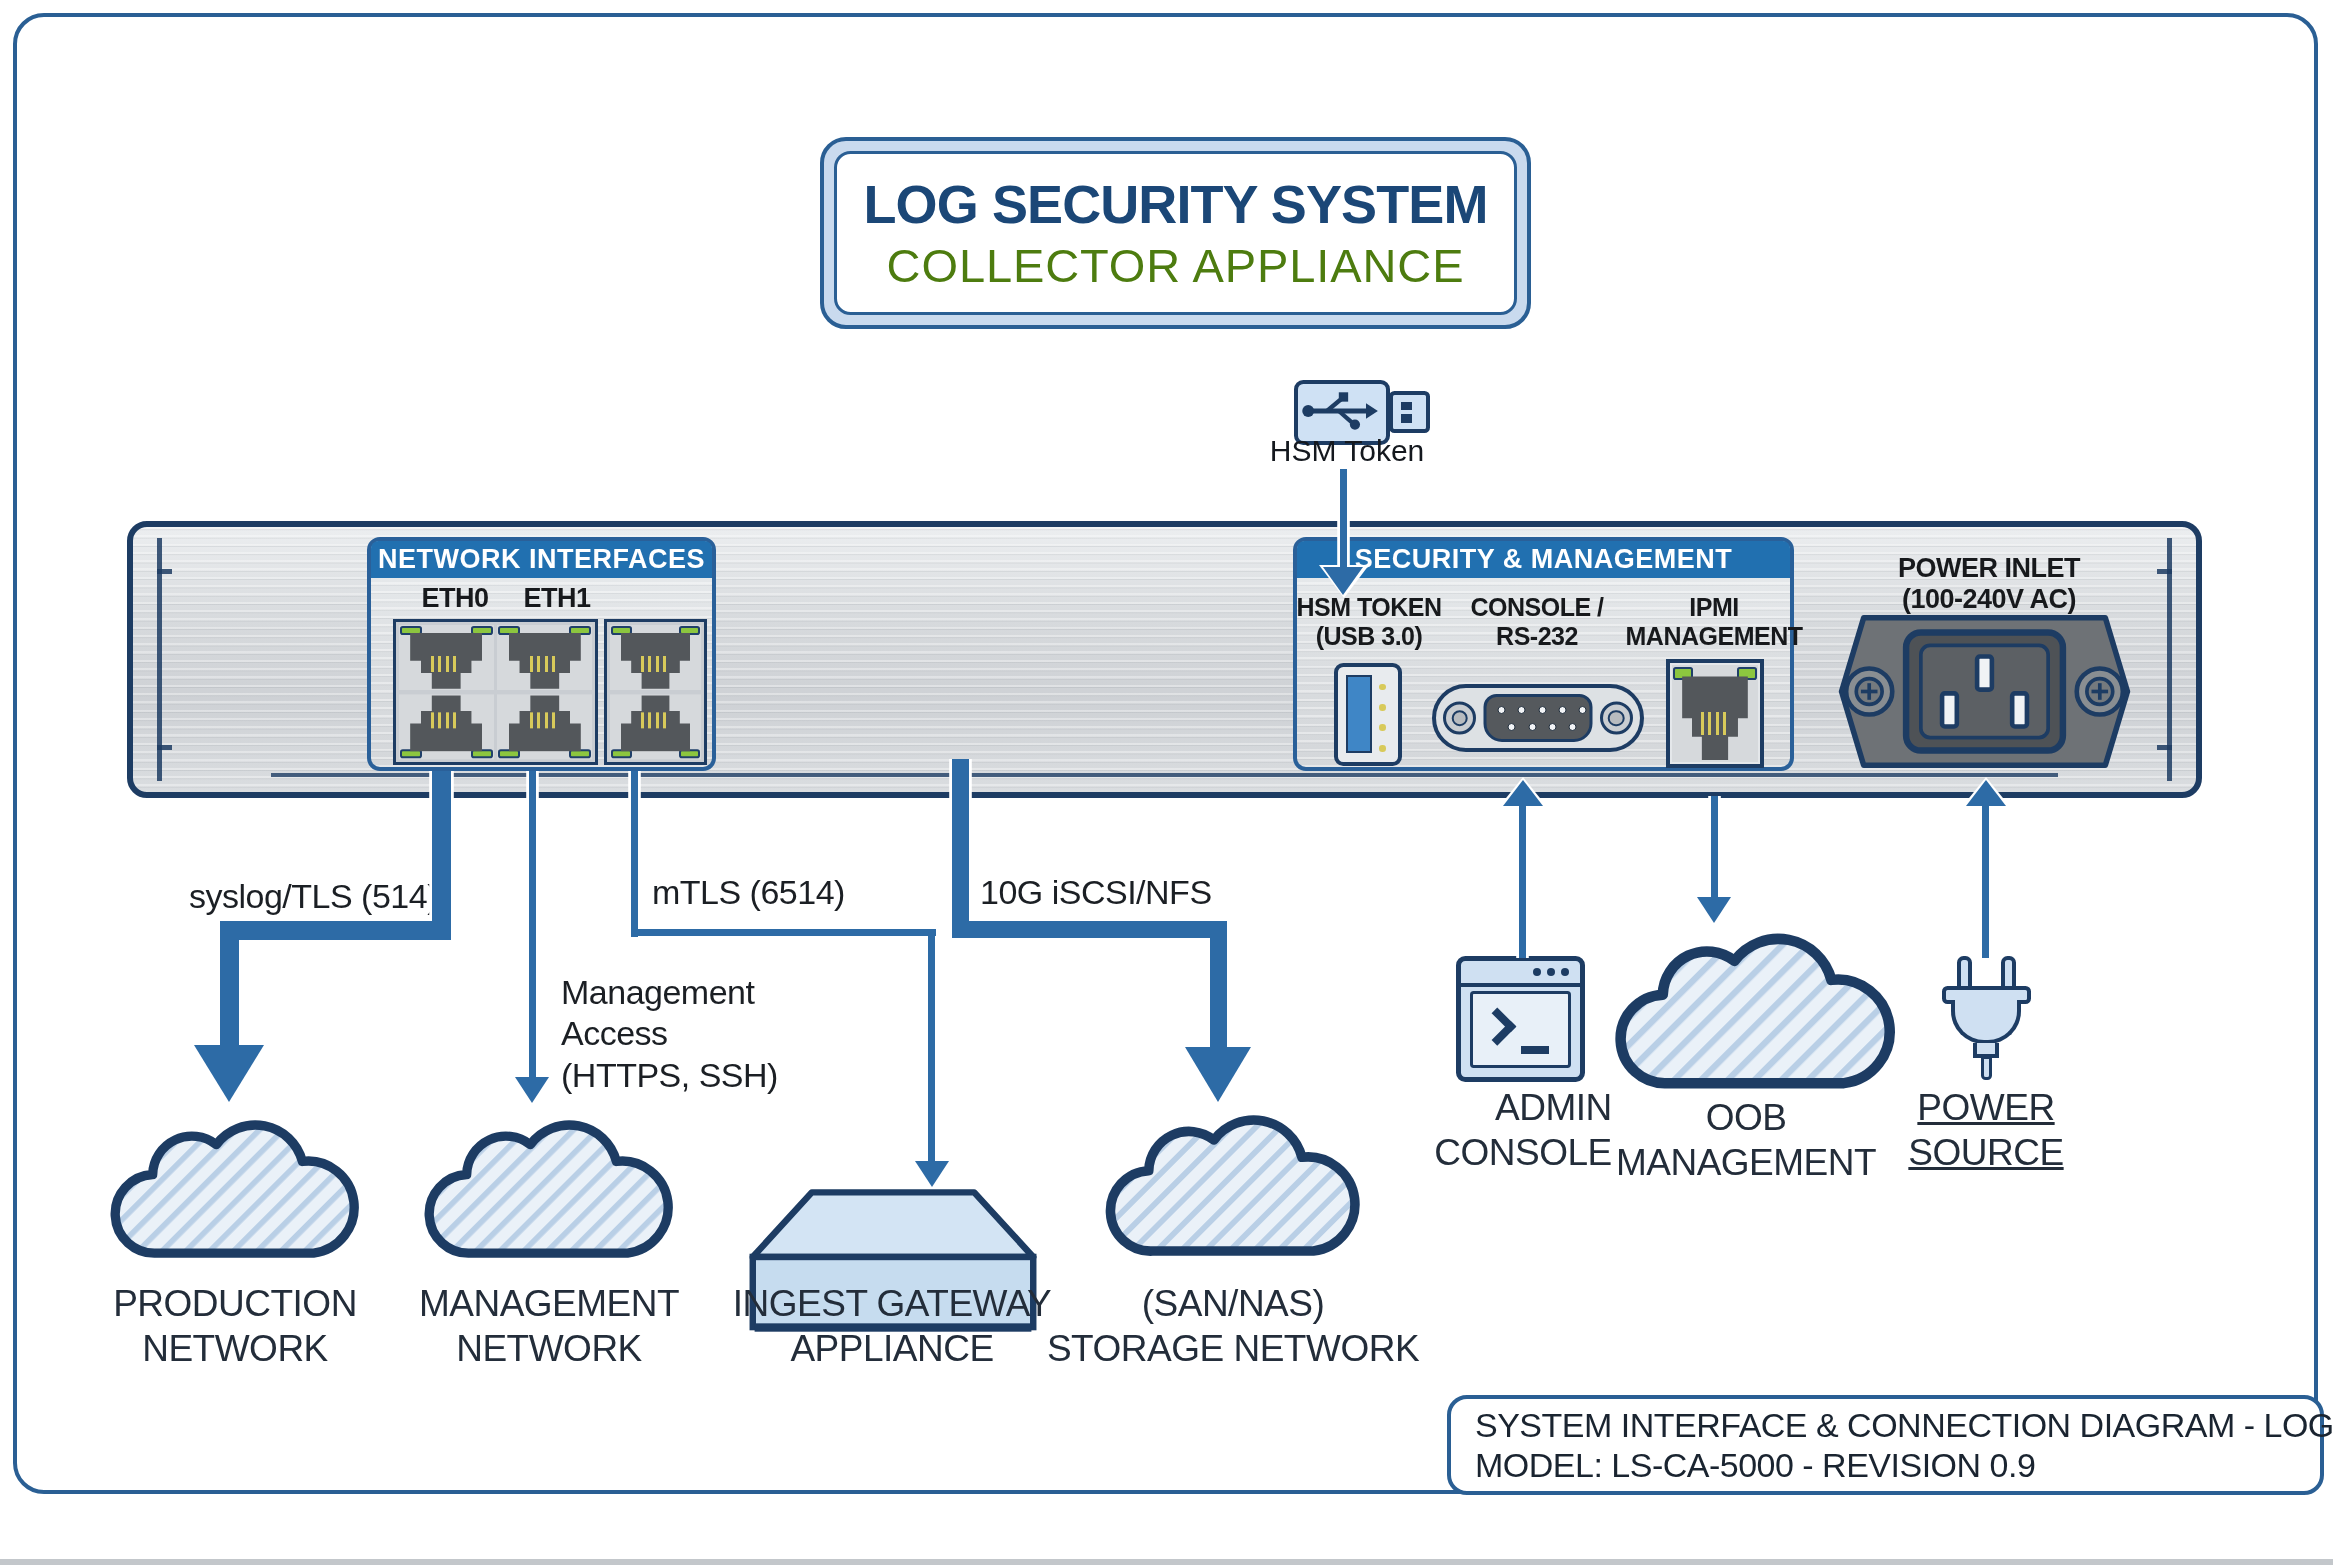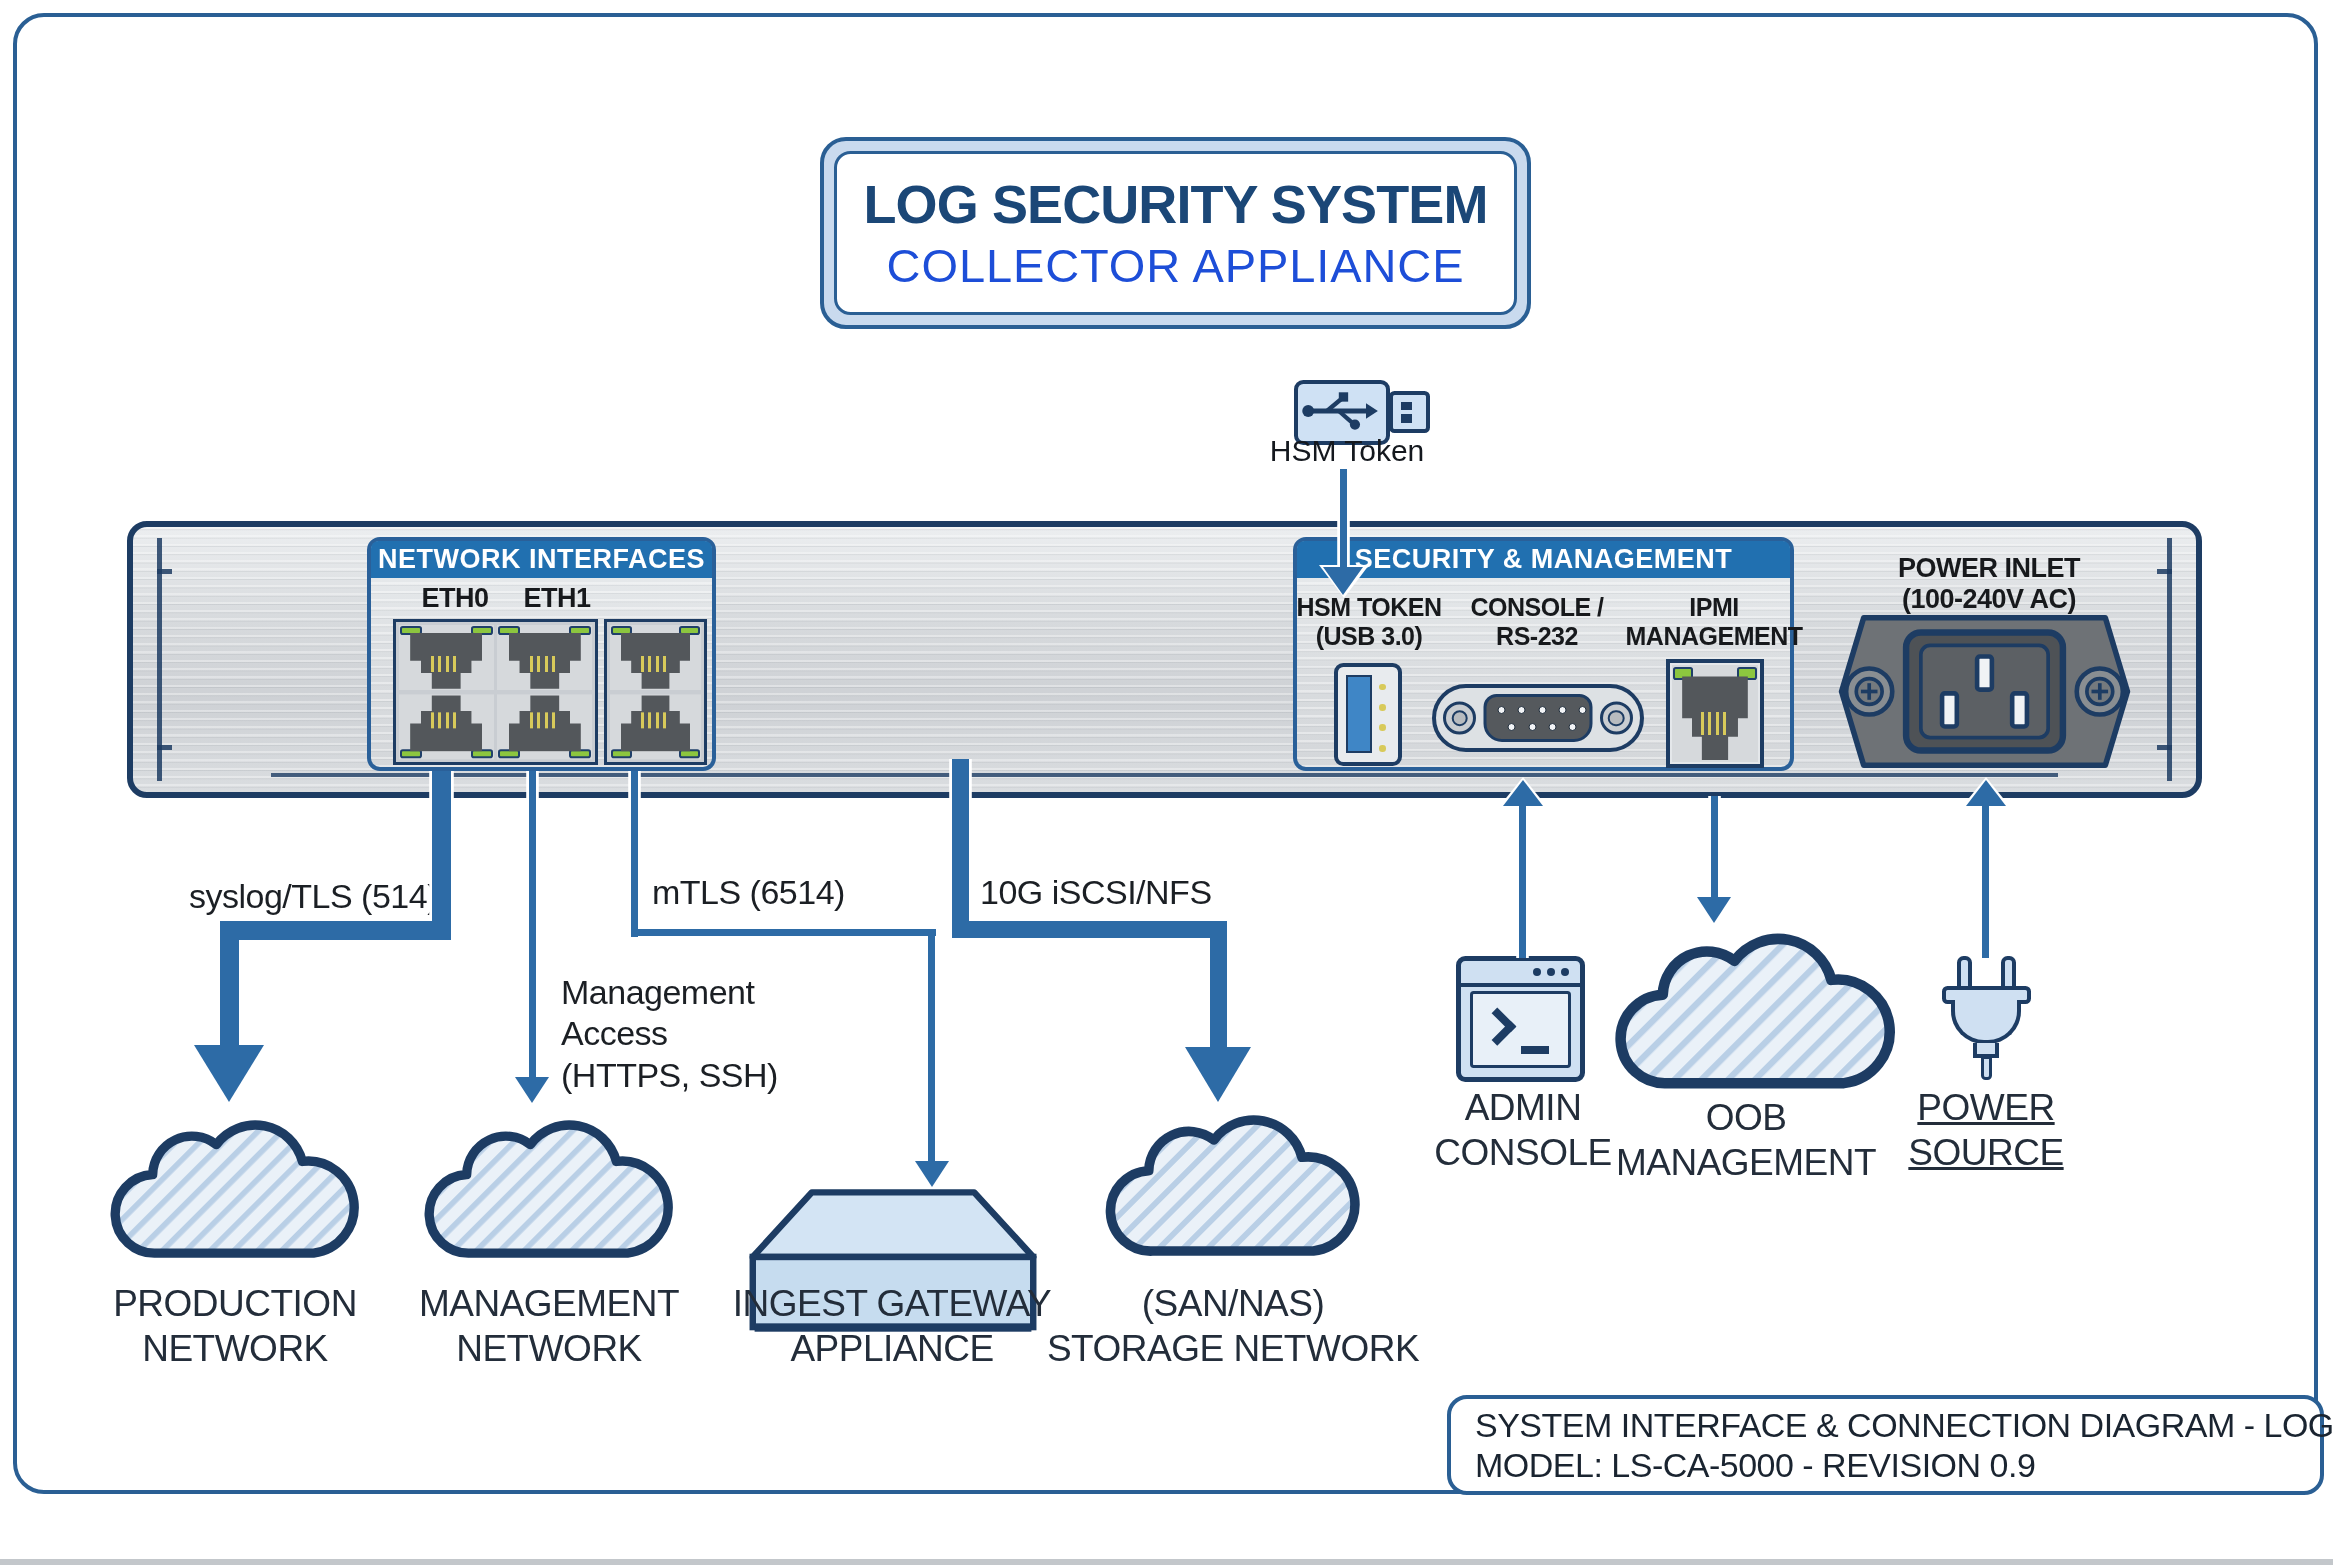--- a/index.html
+++ b/index.html
@@ -13,7 +13,7 @@
   .title-outer{left:820px;top:137px;width:711px;height:192px;background:#c9daee;border:4.6px solid #2a5f94;border-radius:26px;box-sizing:border-box;padding:10px;}
   .title-inner{width:100%;height:100%;background:#ffffff;border:3.7px solid #2a5f94;border-radius:16.6px;box-sizing:border-box;display:flex;flex-direction:column;align-items:center;justify-content:center;}
   .title-l1{font-size:54px;font-weight:bold;color:#1b4777;letter-spacing:-0.9px;}
-  .title-l2{font-size:47px;font-weight:normal;color:#1d4ed8;letter-spacing:0.9px;margin-top:3.7px;}
+  .title-l2{font-size:47px;font-weight:normal;color:#4d7c0f;letter-spacing:0.9px;margin-top:3.7px;}
   
   .hsm-body{left:1294px;top:380px;width:96px;height:65px;background:#cfe1f4;border:4.6px solid #1d3c63;border-radius:9.2px;box-sizing:border-box;}
   .hsm-conn{left:1389px;top:391px;width:41px;height:42px;background:#cfe1f4;border:4.6px solid #1d3c63;border-radius:5.5px;box-sizing:border-box;}

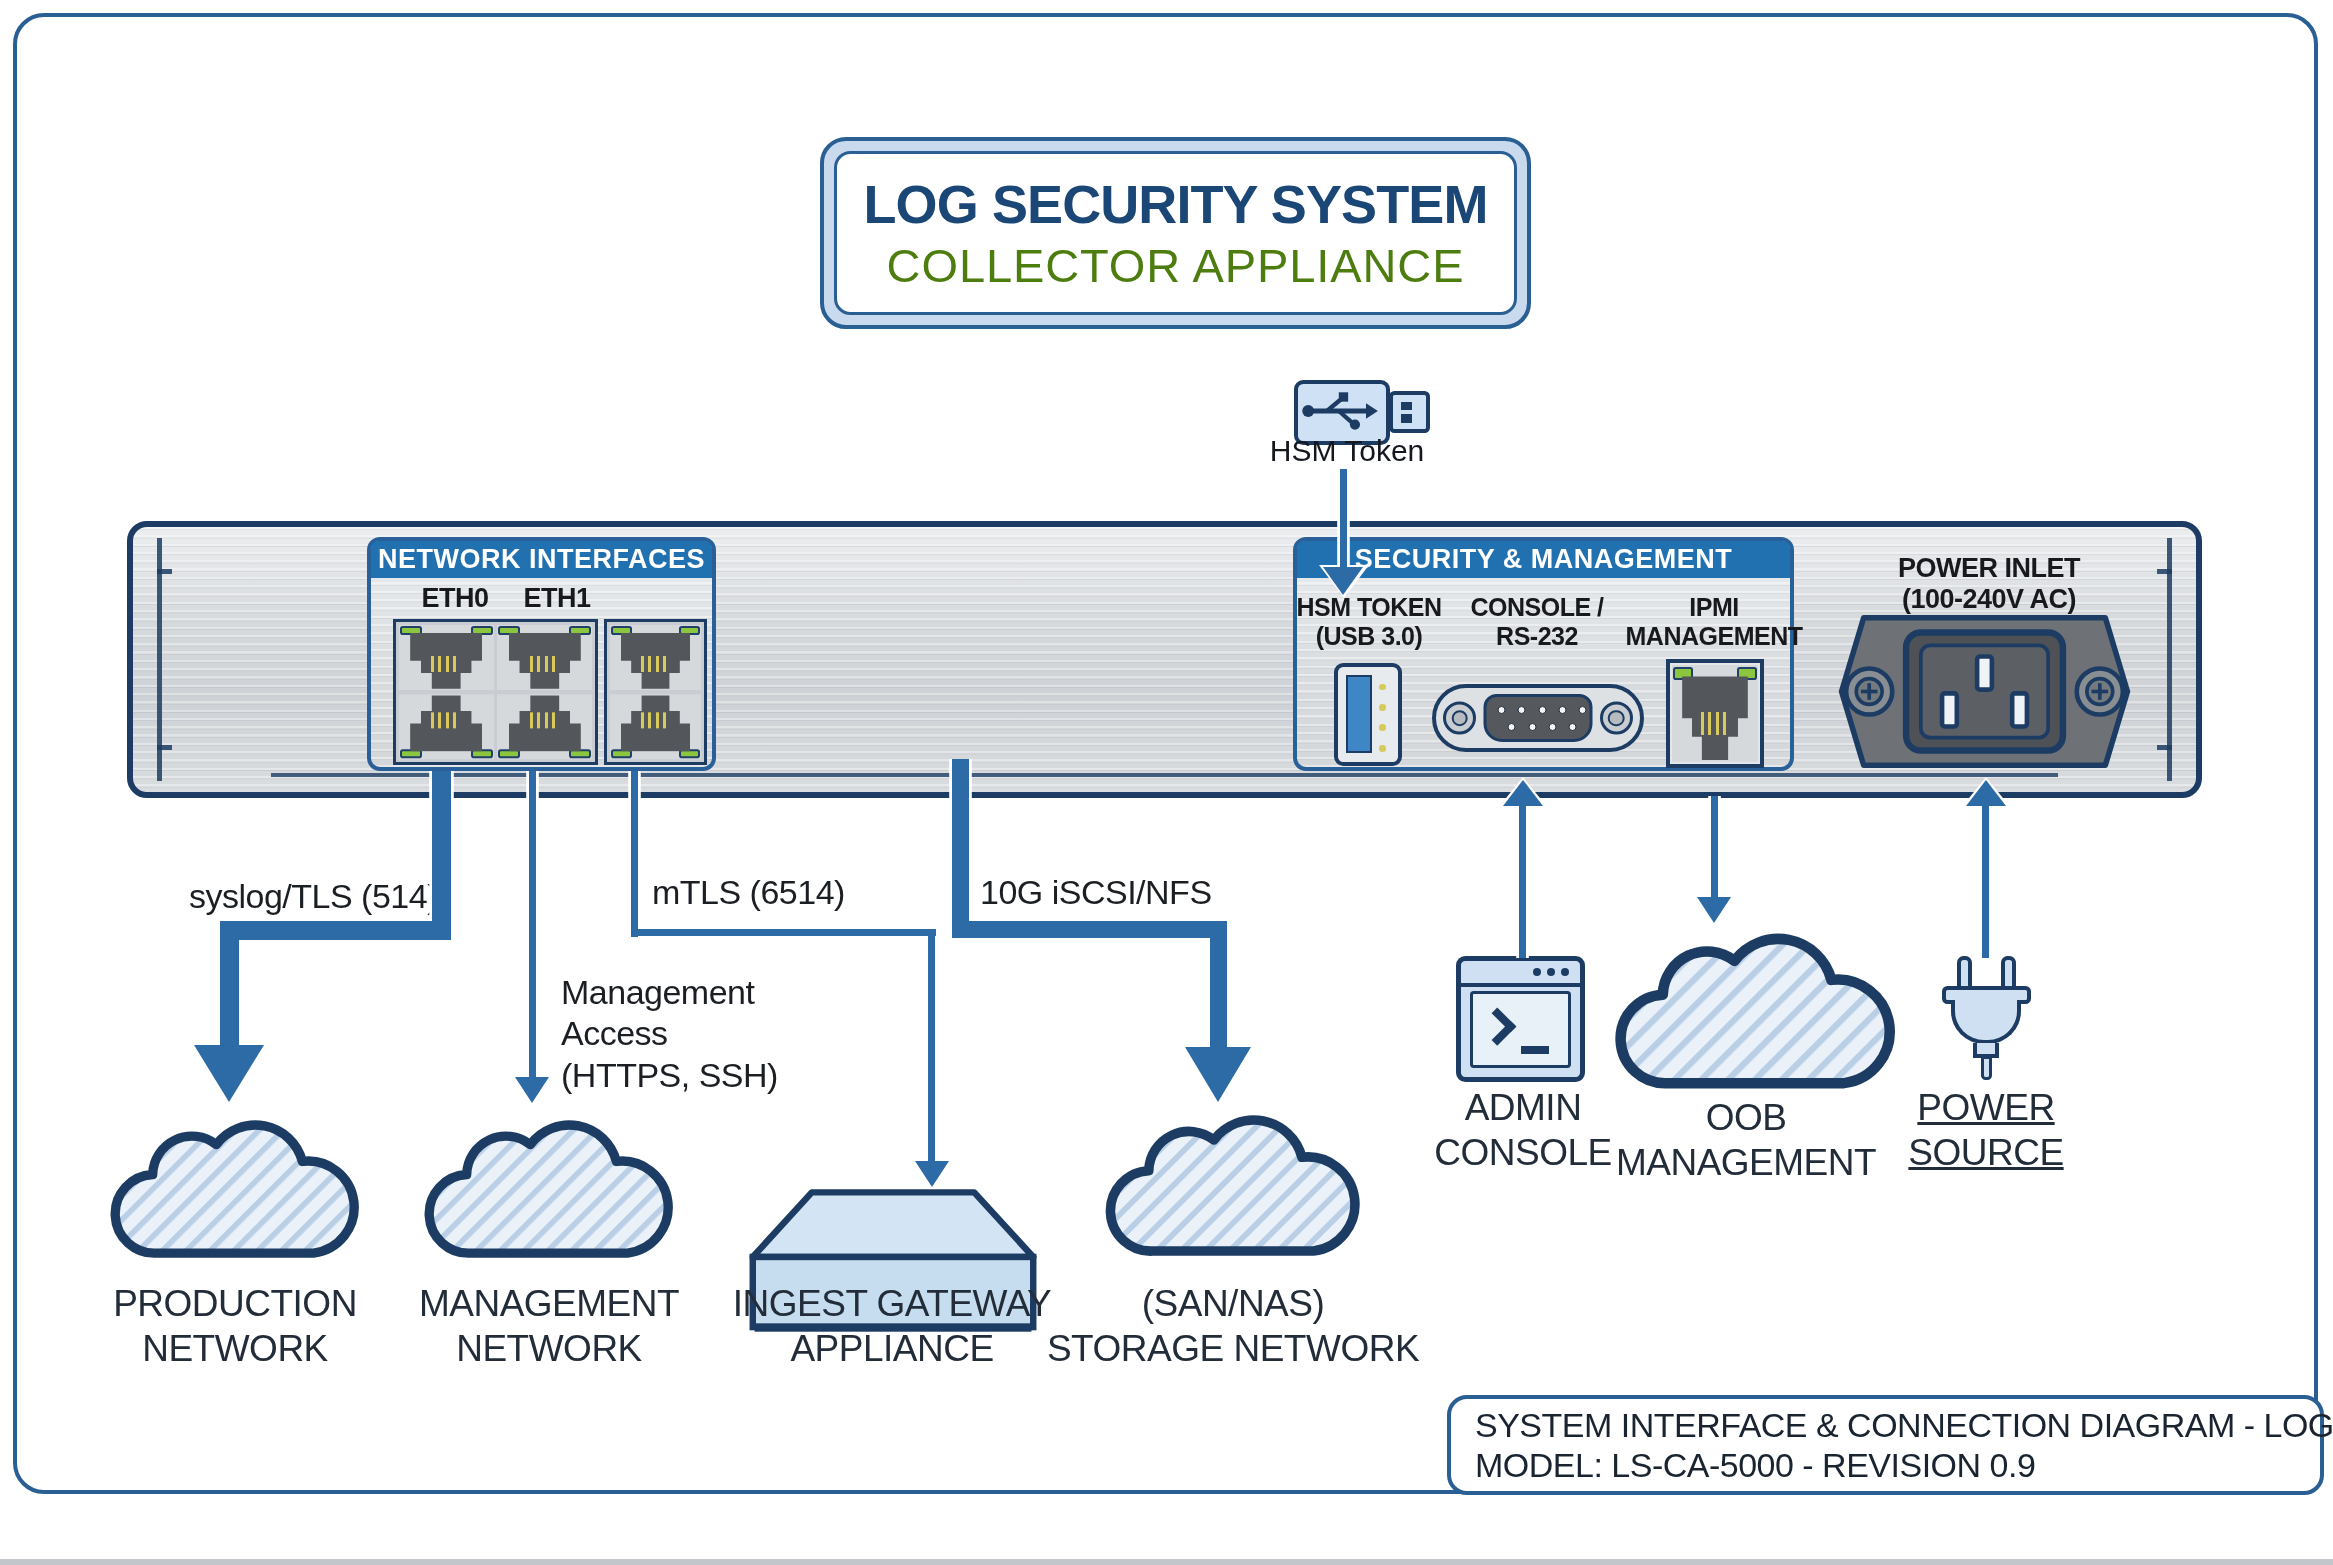--- a/index.html
+++ b/index.html
@@ -377,7 +377,7 @@
   <div>(SAN/NAS)</div>
   <div>STORAGE NETWORK</div>
 </div>
-<div class="eplabel" style="left:1523px;top:1085px;">
+<div class="eplabel" style="left:1523px;top:1085px;text-align:right;">
   <div>ADMIN</div>
   <div>CONSOLE</div>
 </div>

